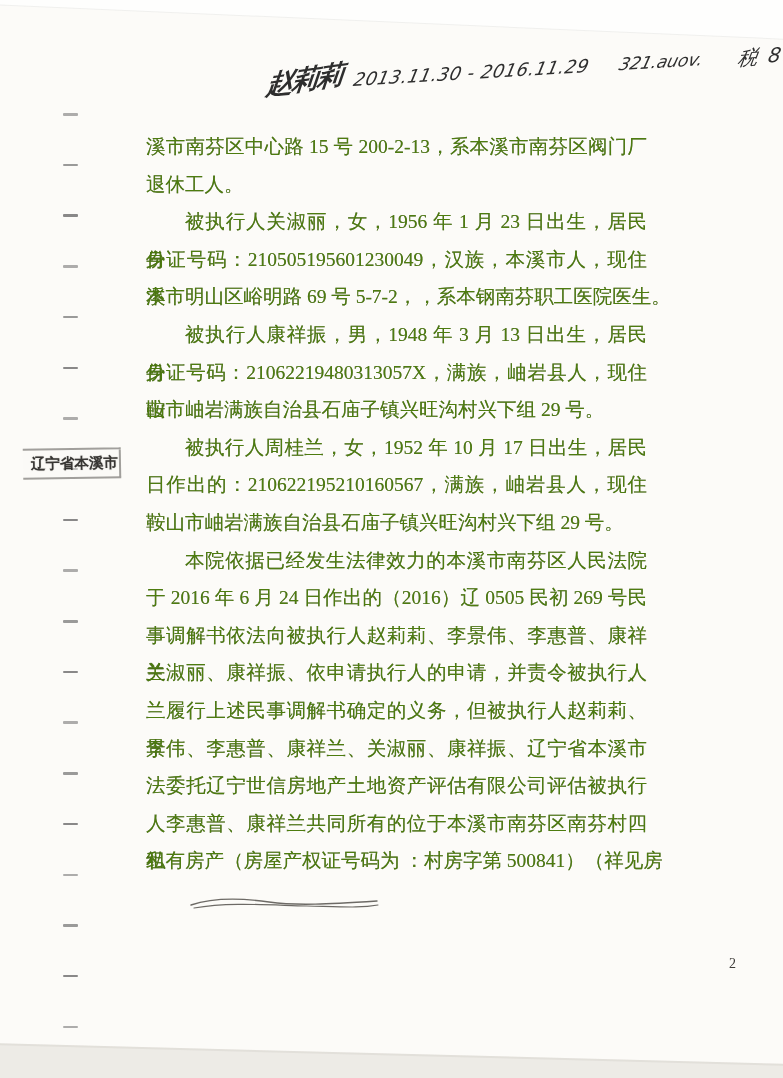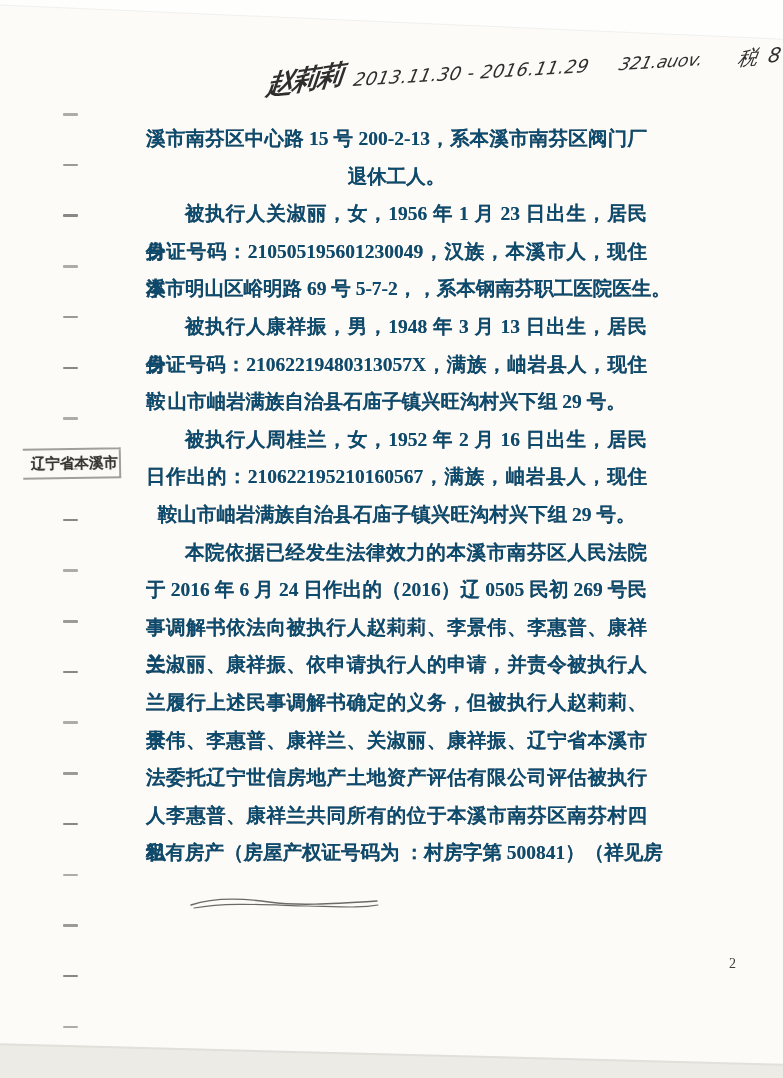--- a/index.html
+++ b/index.html
@@ -112,12 +112,11 @@
   .textblock {
     position: absolute;
     left: 146px;
-    top: 120px;
+    top: 128px;
     width: 501px;
     font-size: 19.5px;
-    color: #0c4a6e;
+    color: #4d7c0f;
     text-shadow: 0 0 0.5px rgba(45,42,38,0.55);
-    font-weight: bold;
   }
   .line {
     height: 37.6px;

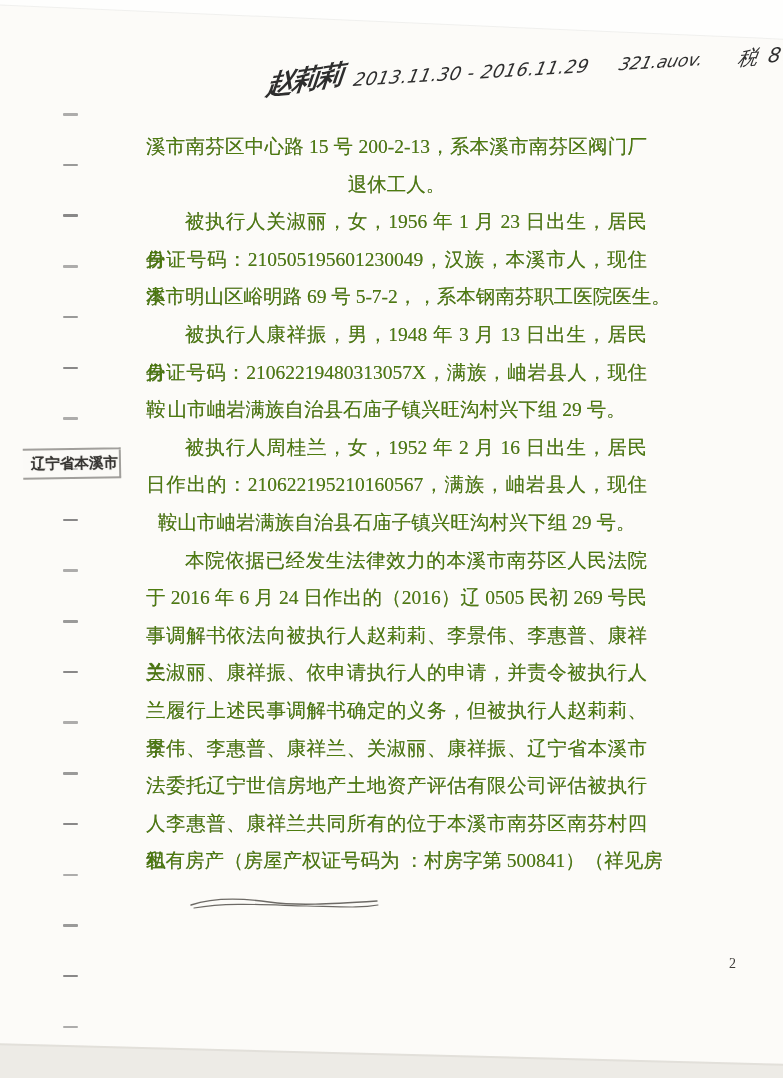--- a/index.html
+++ b/index.html
@@ -122,7 +122,7 @@
     height: 37.6px;
     line-height: 37.6px;
     white-space: nowrap;
-    text-align: center;
+    text-align: left;
   }
   .line.j {
     white-space: normal;

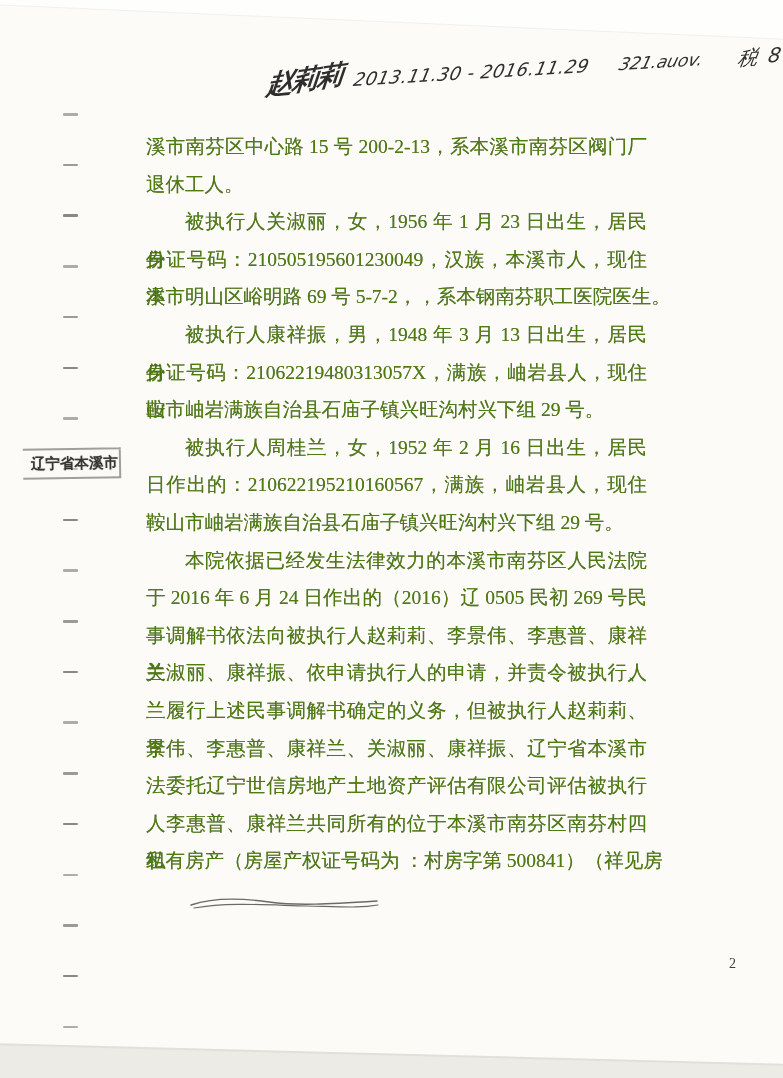--- a/index.html
+++ b/index.html
@@ -194,7 +194,7 @@
       <div class="line j ind">被执行人康祥振，男，1948 年 3 月 13 日出生，居民身</div>
       <div class="line j">份证号码：21062219480313057X，满族，岫岩县人，现住鞍</div>
       <div class="line">山市岫岩满族自治县石庙子镇兴旺沟村兴下组 29 号。</div>
-      <div class="line j ind">被执行人周桂兰，女，1952 年 2 月 16 日出生，居民</div>
+      <div class="line j ind">被执行人周桂兰，女，1952 年 10 月 17 日出生，居民</div>
       <div class="line j">日作出的：210622195210160567，满族，岫岩县人，现住</div>
       <div class="line">鞍山市岫岩满族自治县石庙子镇兴旺沟村兴下组 29 号。</div>
       <div class="line j ind">本院依据已经发生法律效力的本溪市南芬区人民法院</div>

